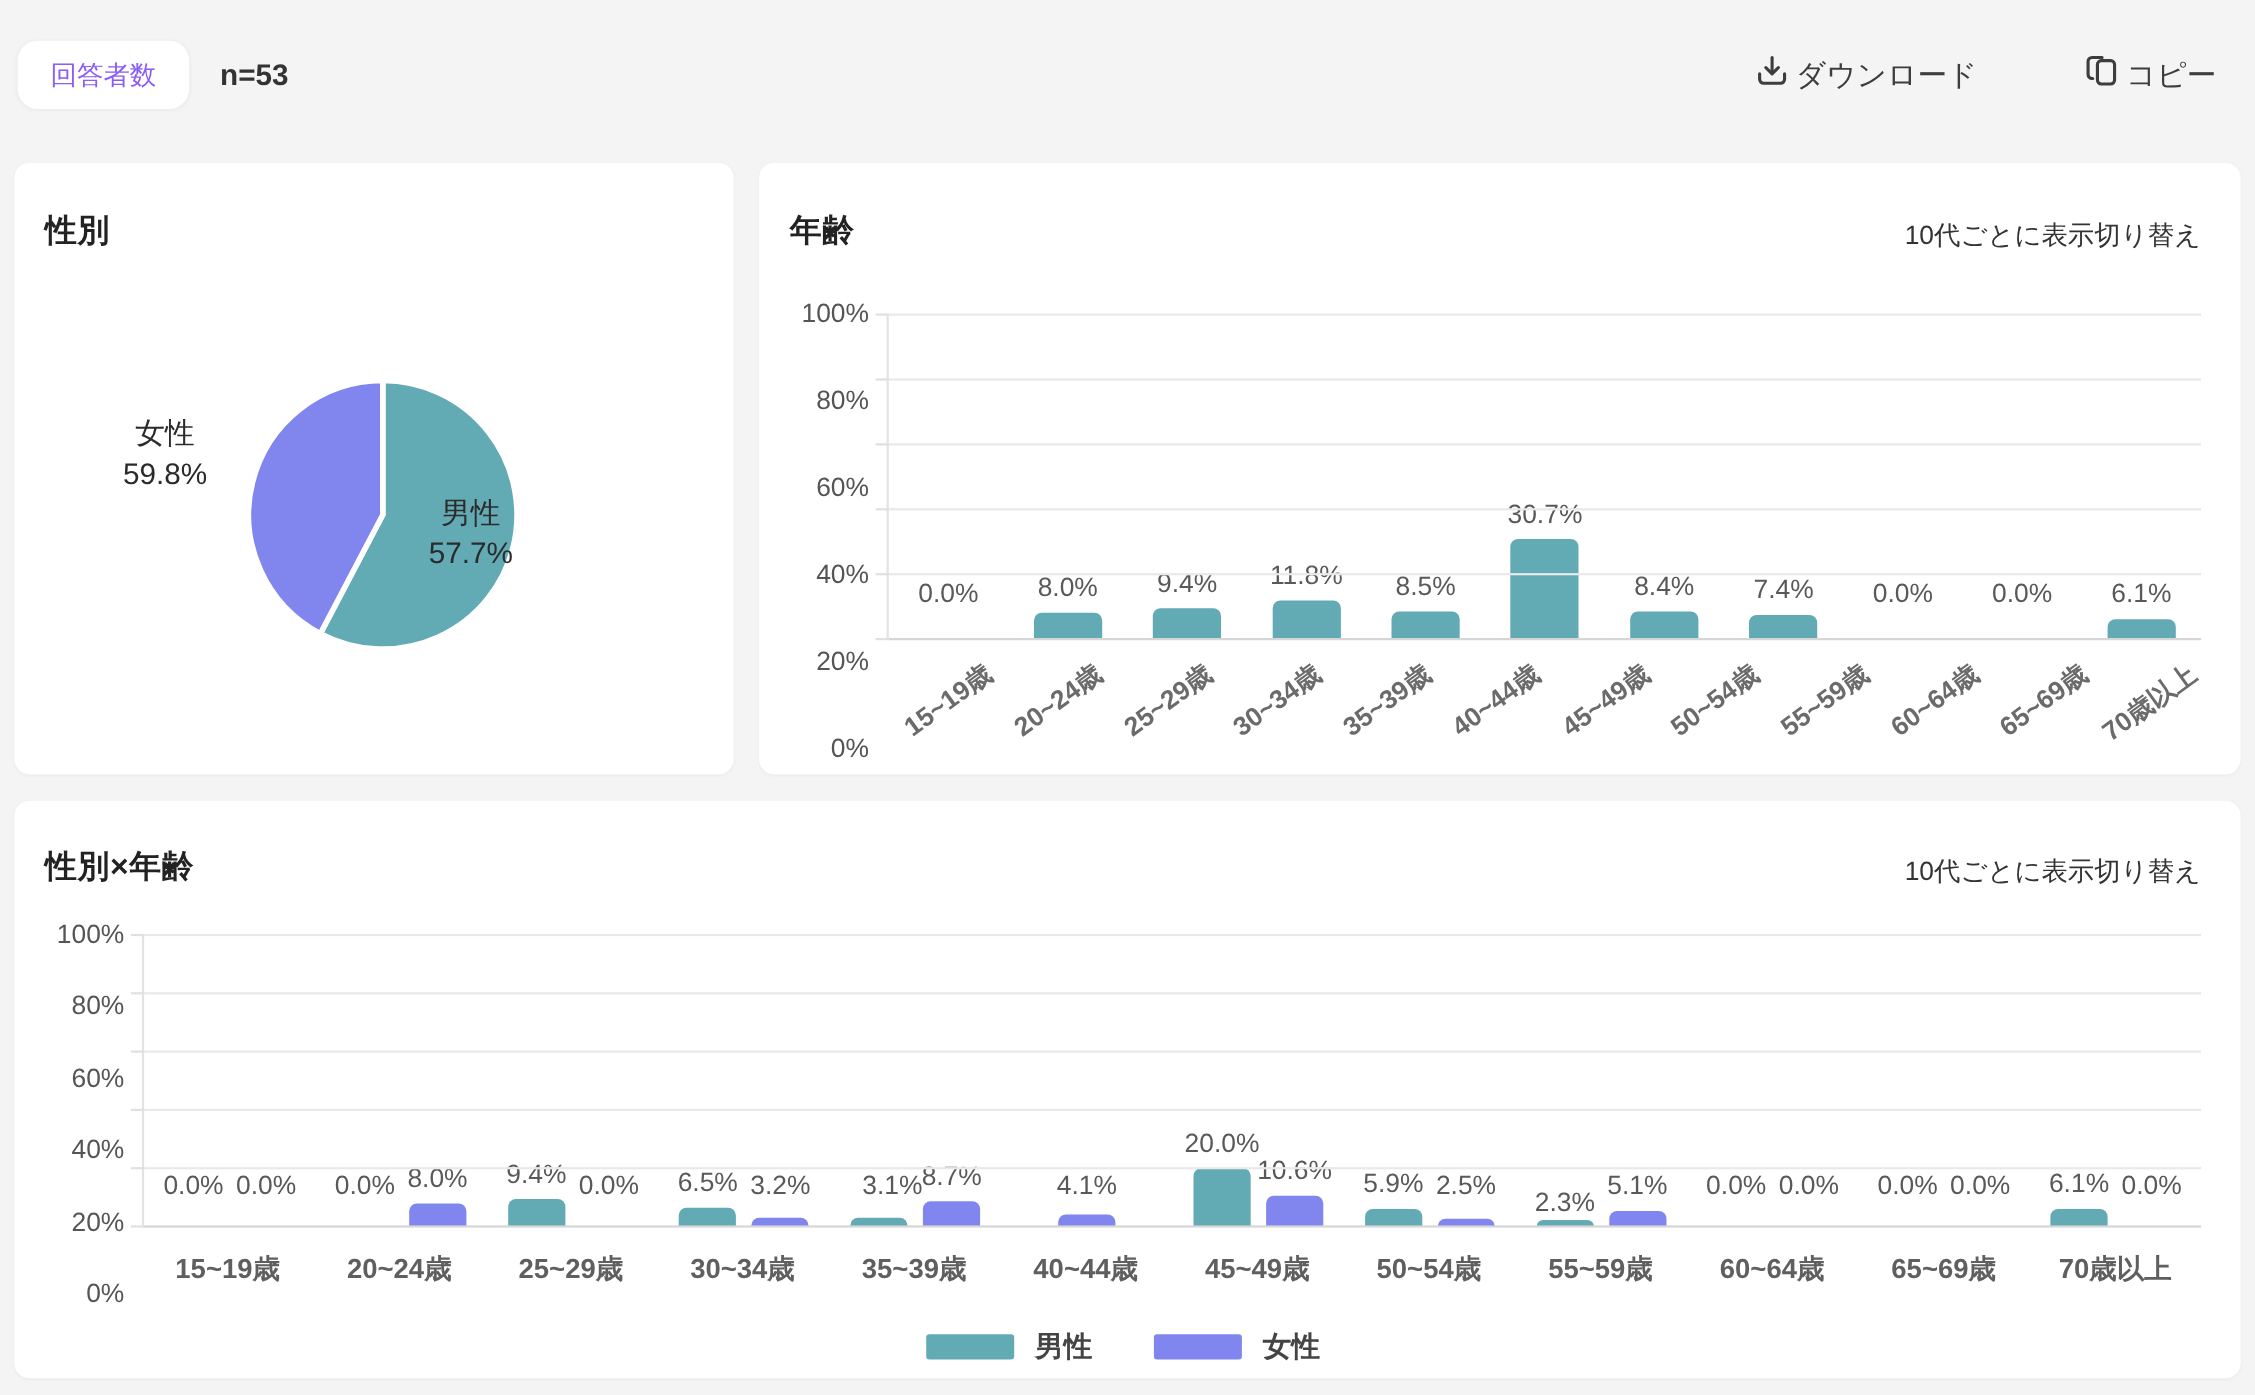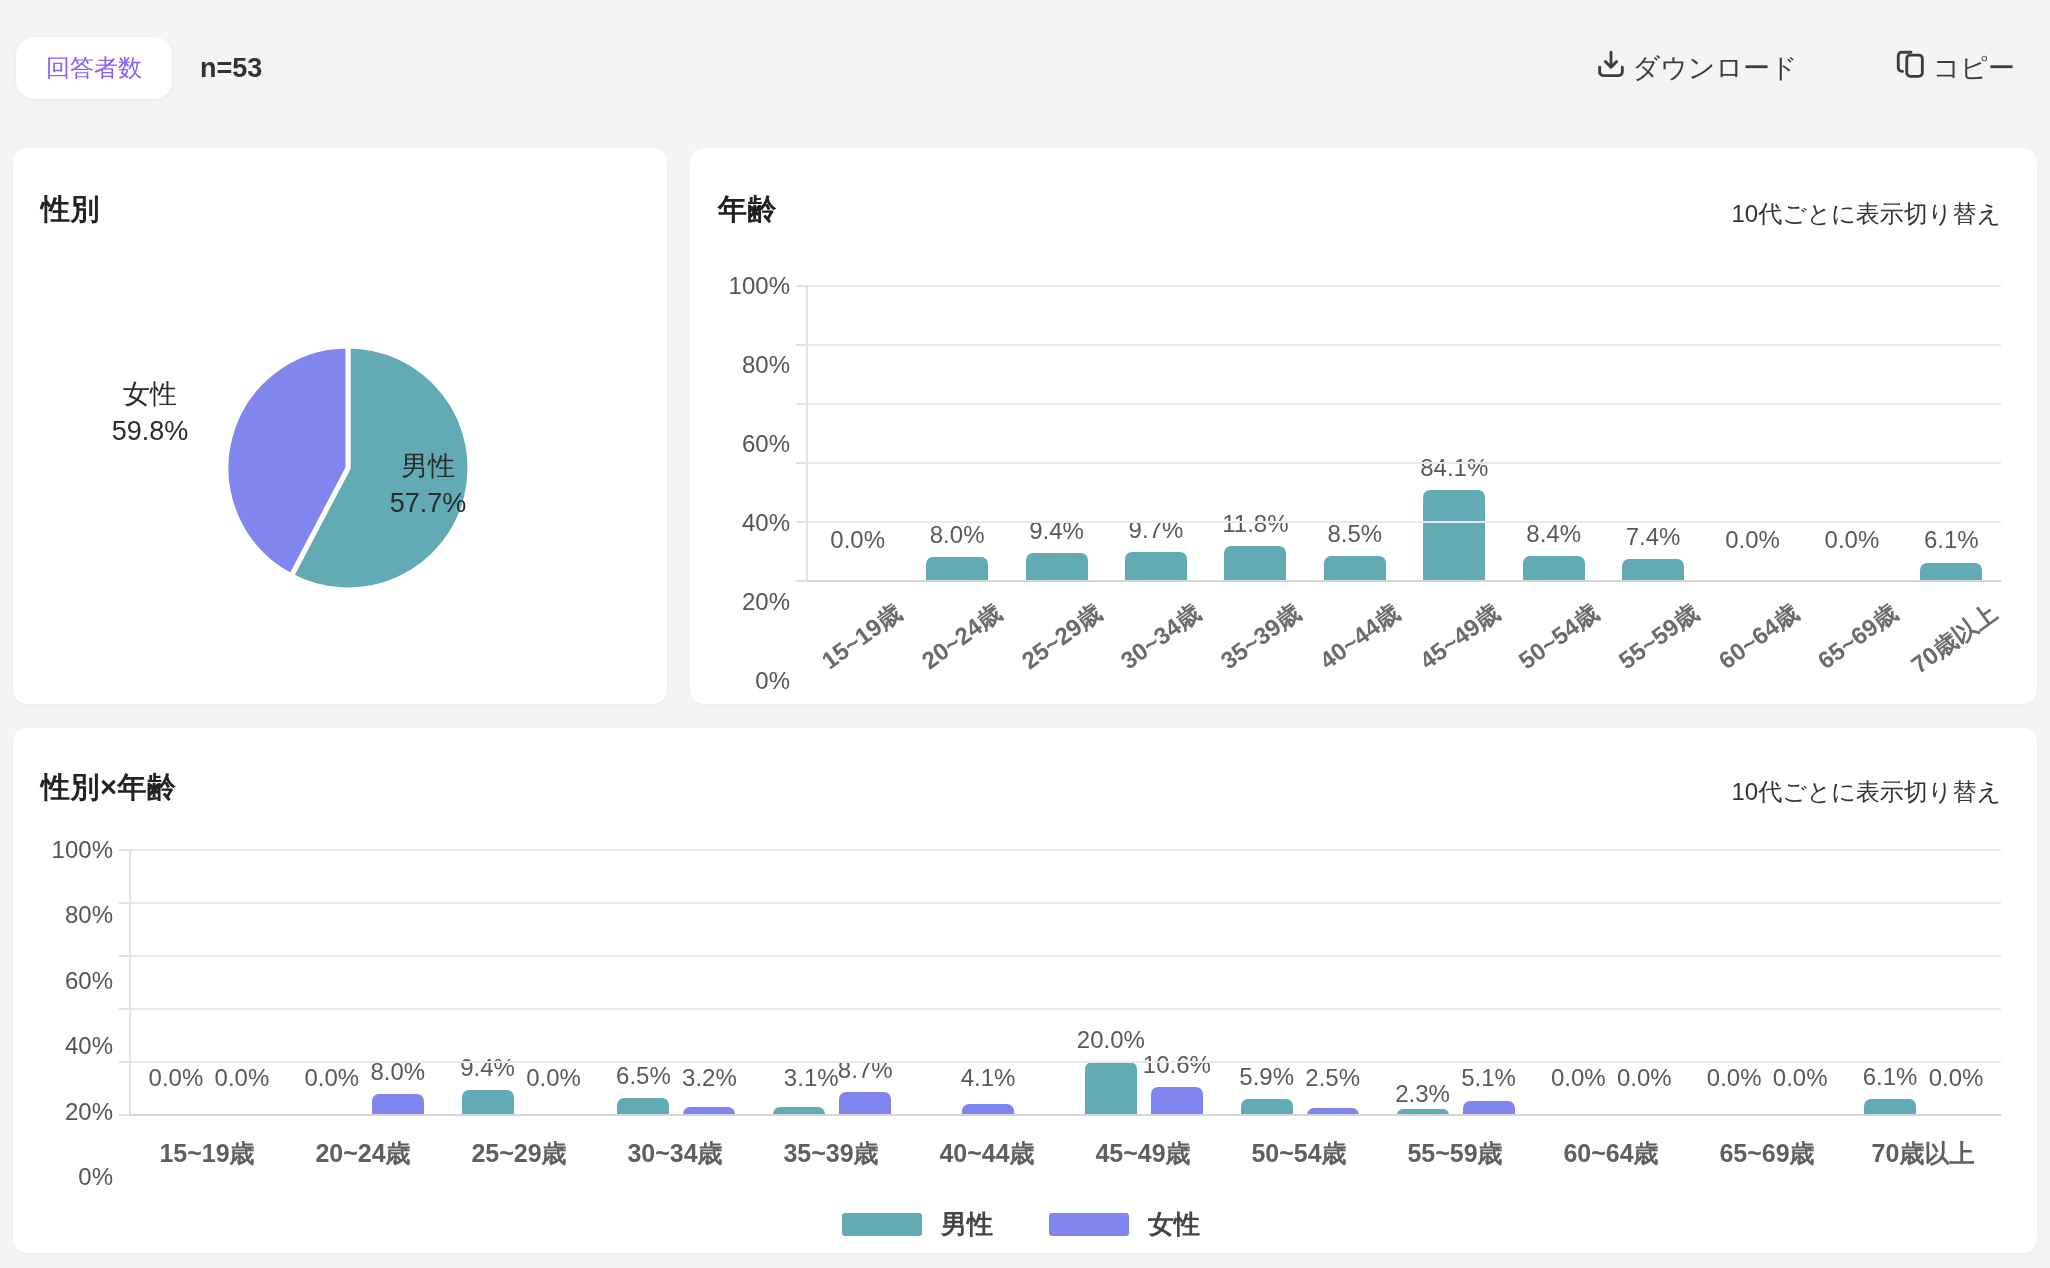--- a/index.html
+++ b/index.html
@@ -194,7 +194,7 @@
                   <div class="slot">
                     <div class="barwrap">
                       <div class="bar" style="height: 91px; background: rgb(98, 170, 180);"></div>
-                      <div class="bar-label" style="bottom: 100px;">84.1%</div>
+                      <div class="bar-label" style="bottom: 100px;">30.7%</div>
                     </div>
                   </div>
                   <div class="slot">

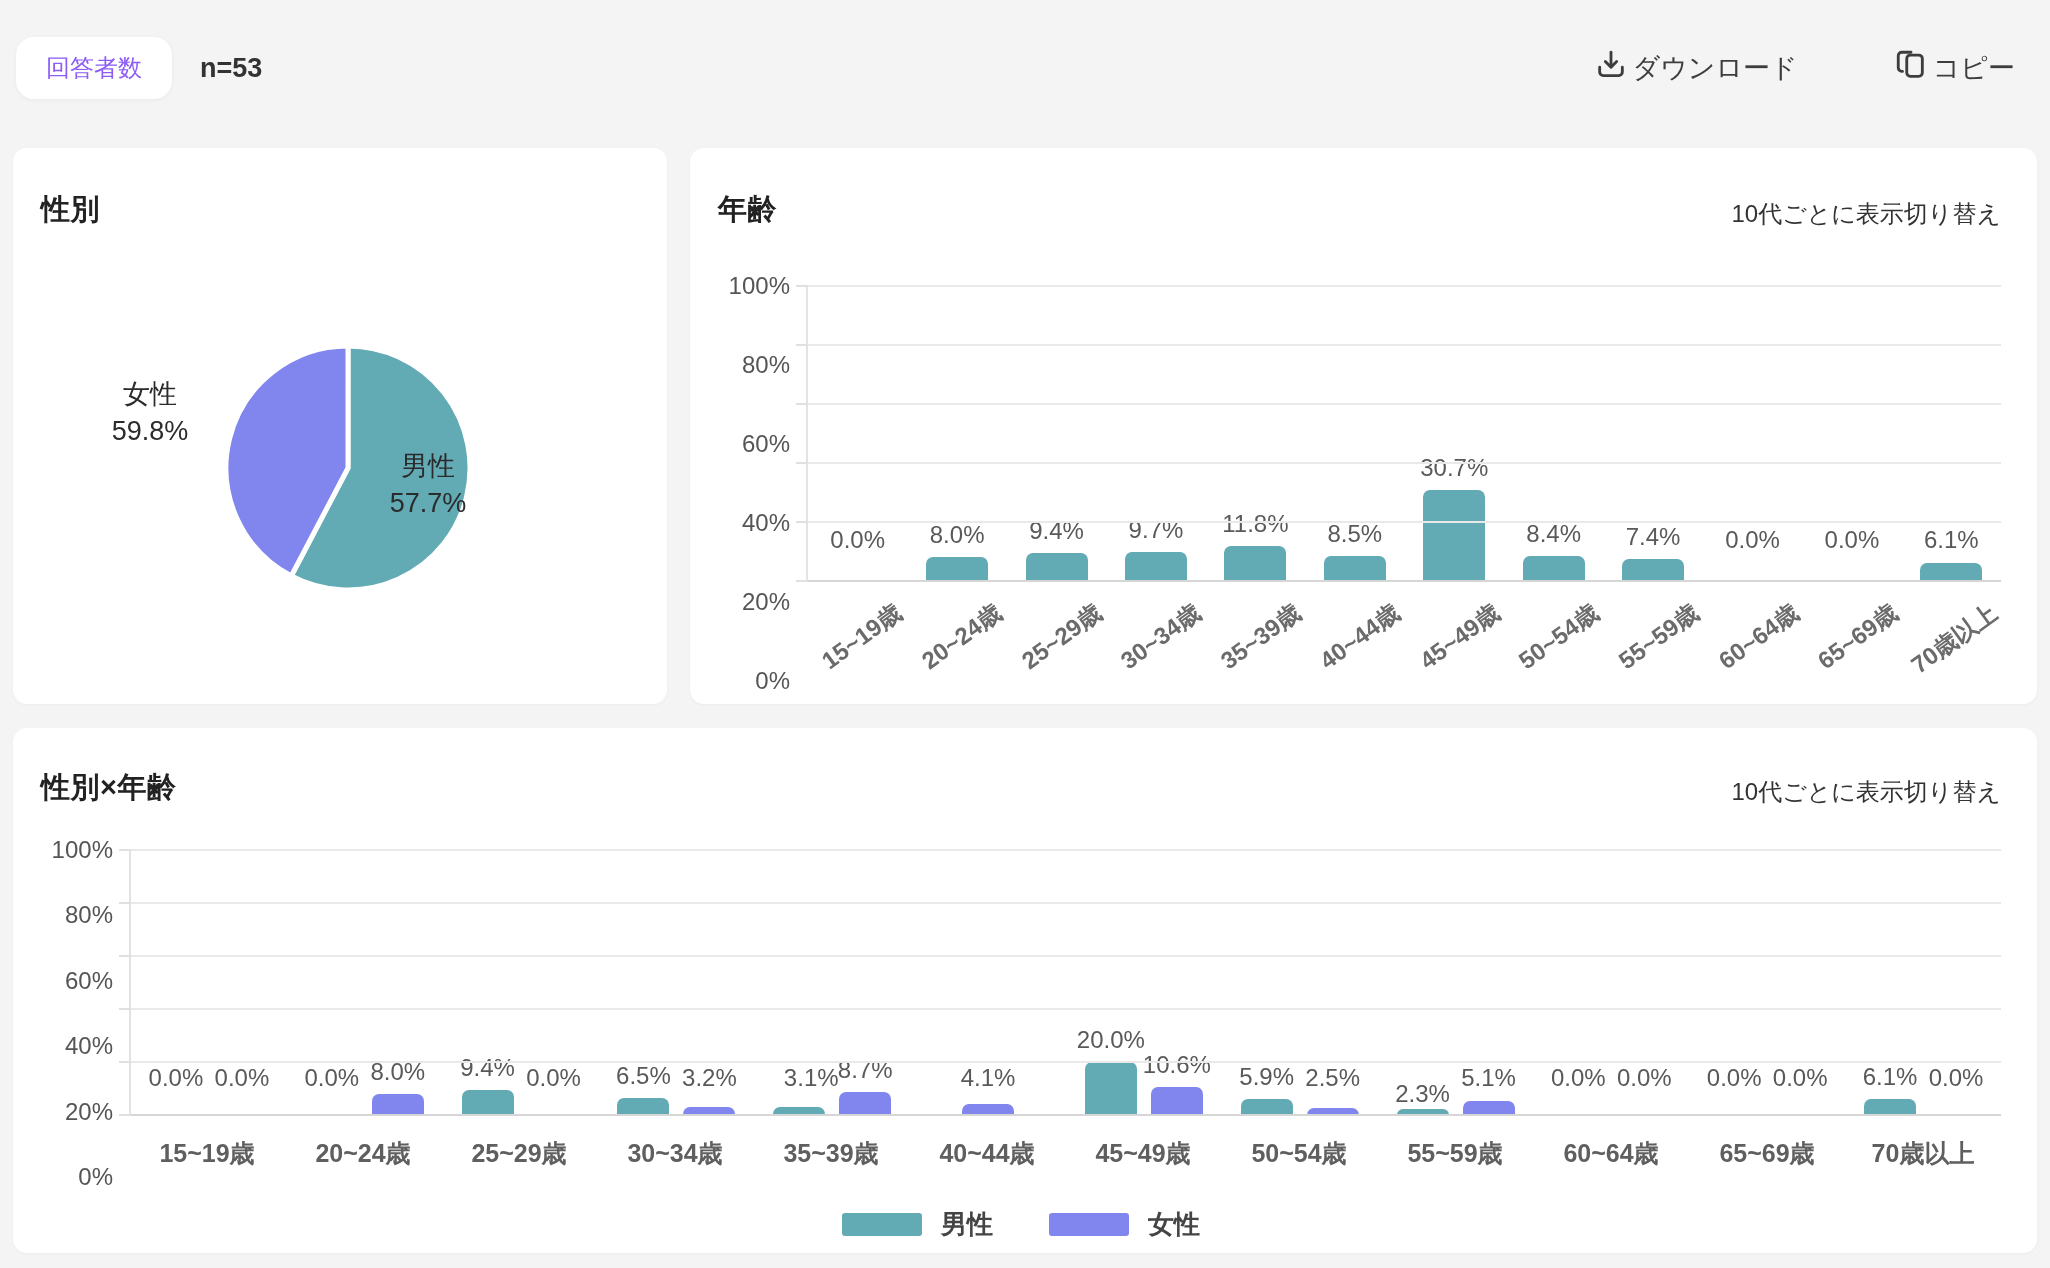--- a/index.html
+++ b/index.html
@@ -175,12 +175,6 @@
                   </div>
                   <div class="slot">
                     <div class="barwrap">
-                      <div class="bar" style="height: 29px; background: rgb(98, 170, 180);"></div>
-                      <div class="bar-label" style="bottom: 38px;">9.7%</div>
-                    </div>
-                  </div>
-                  <div class="slot">
-                    <div class="barwrap">
                       <div class="bar" style="height: 35px; background: rgb(98, 170, 180);"></div>
                       <div class="bar-label" style="bottom: 44px;">11.8%</div>
                     </div>

